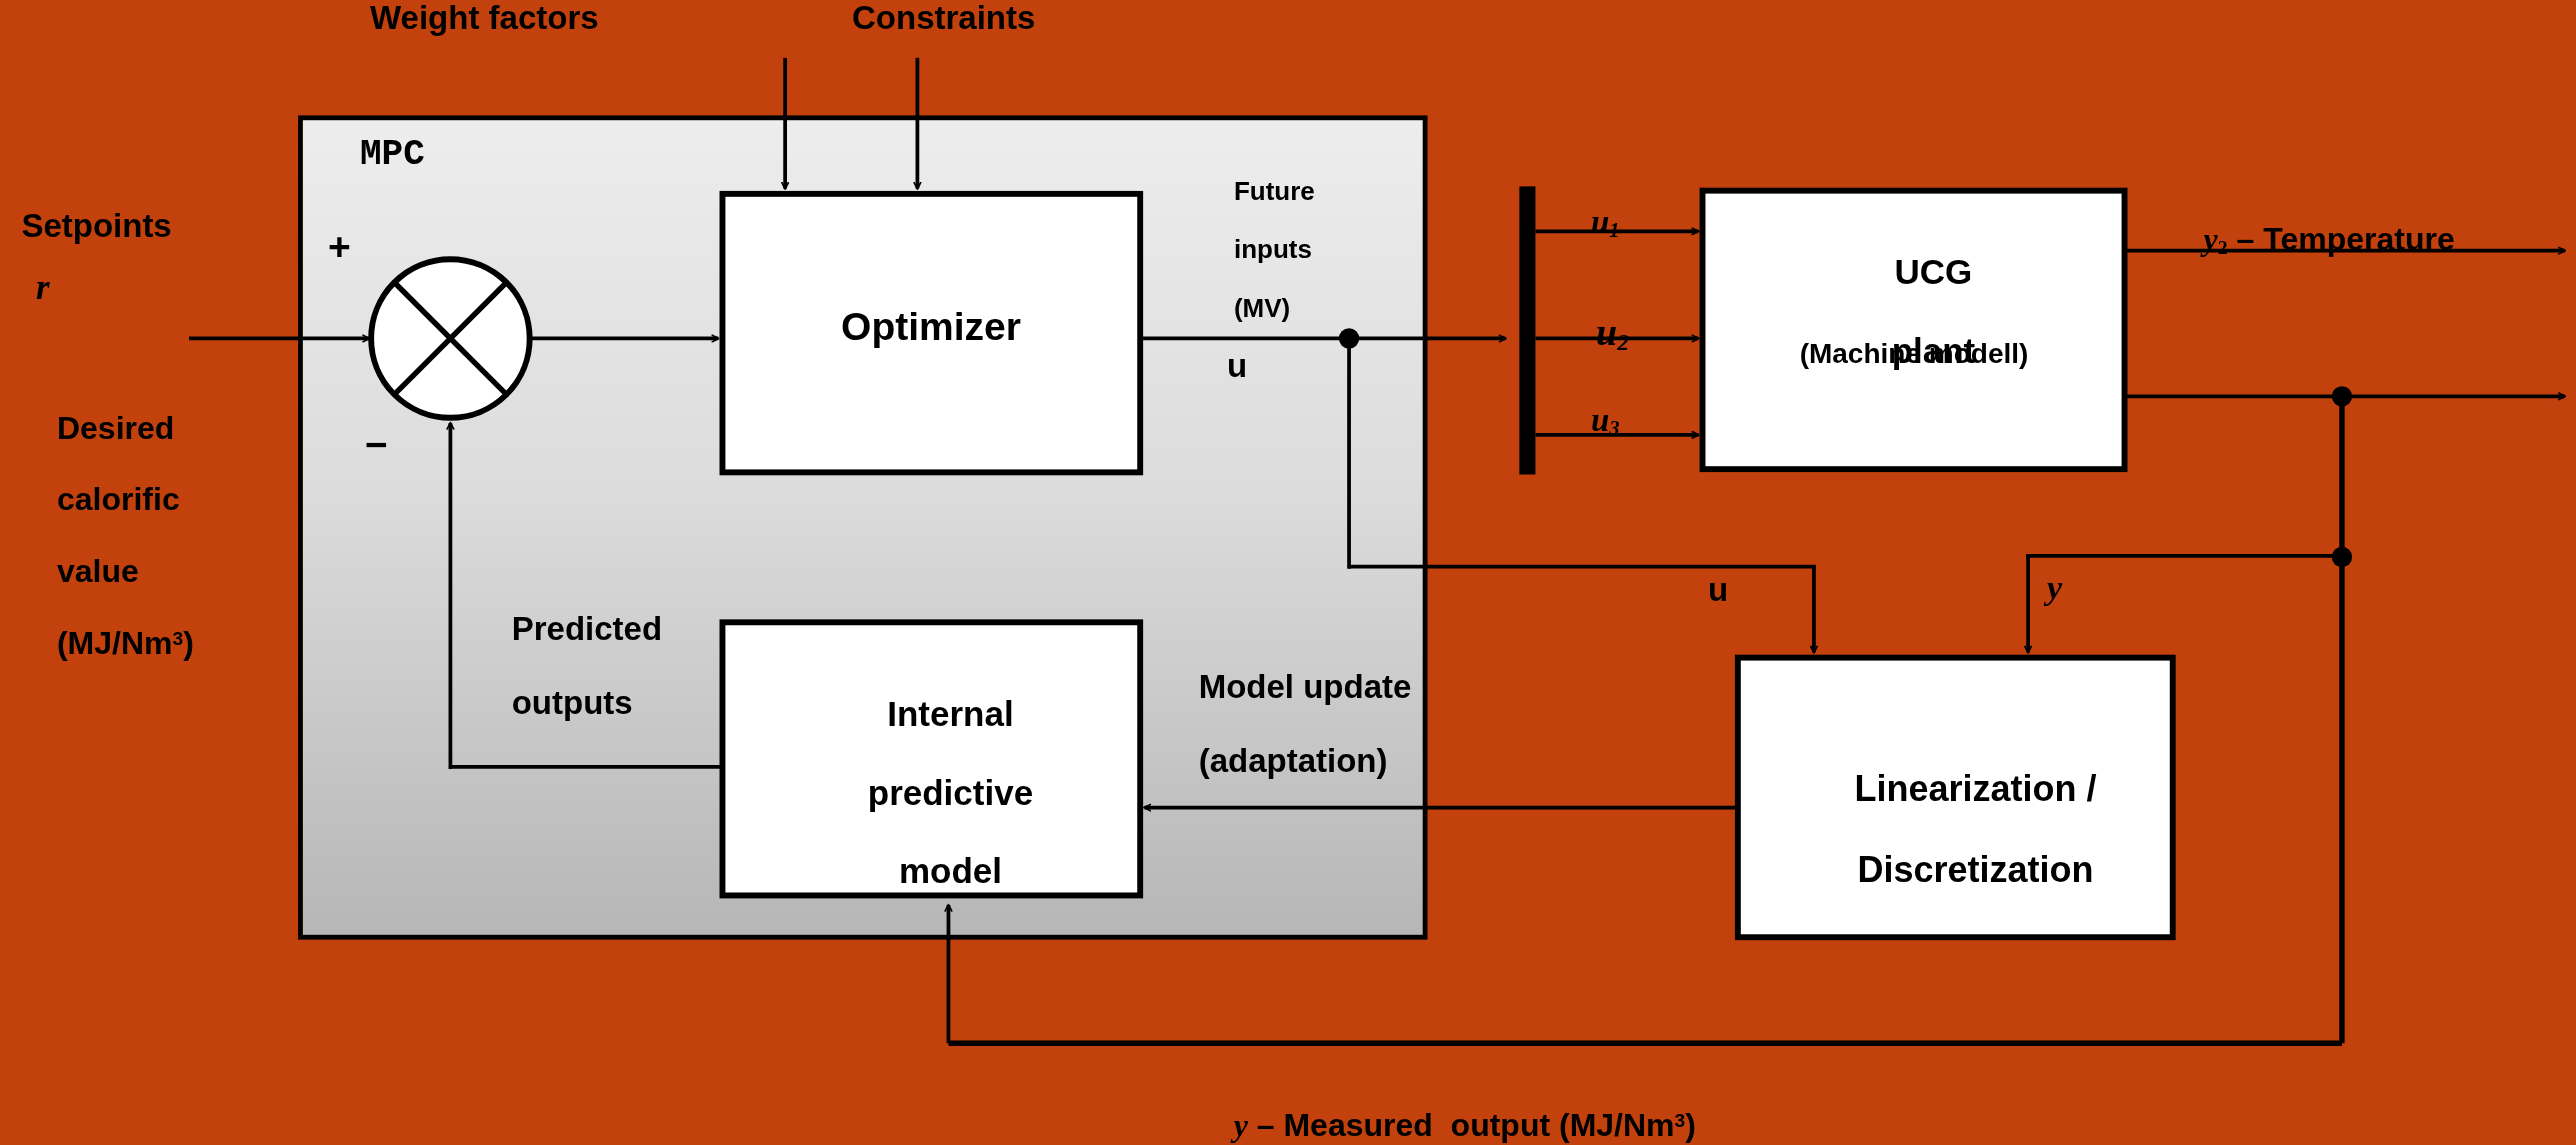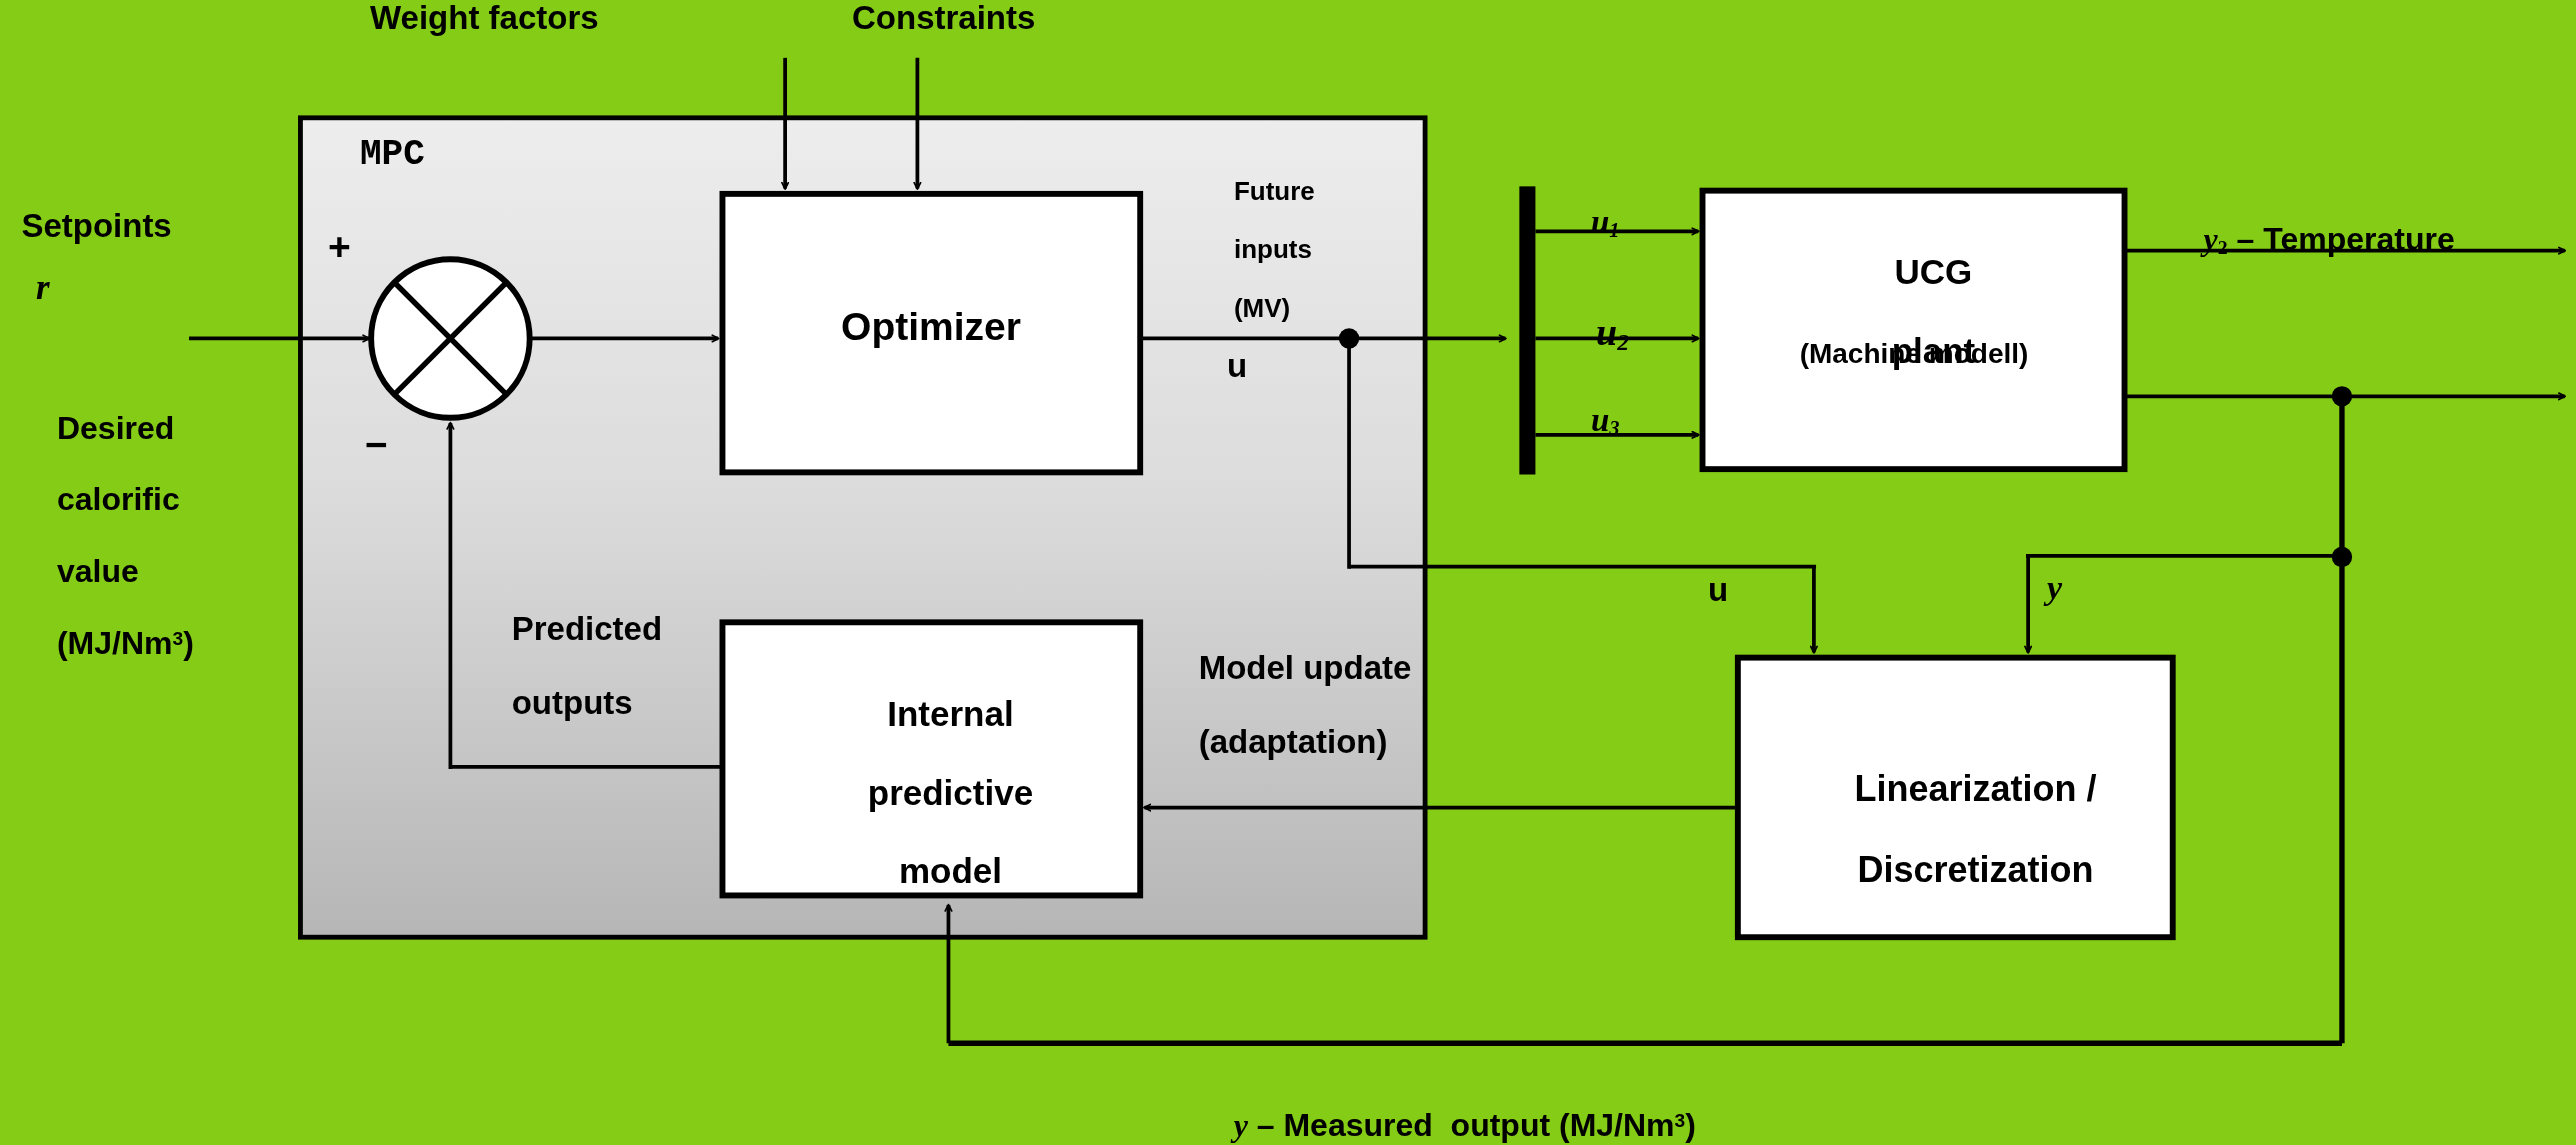--- a/index.html
+++ b/index.html
@@ -14,7 +14,7 @@
     position: relative;
     width: 2576px;
     height: 1145px;
-    background: #84cc16;
+    background: #c2410c;
     overflow: hidden;
   }
   svg.canvas {

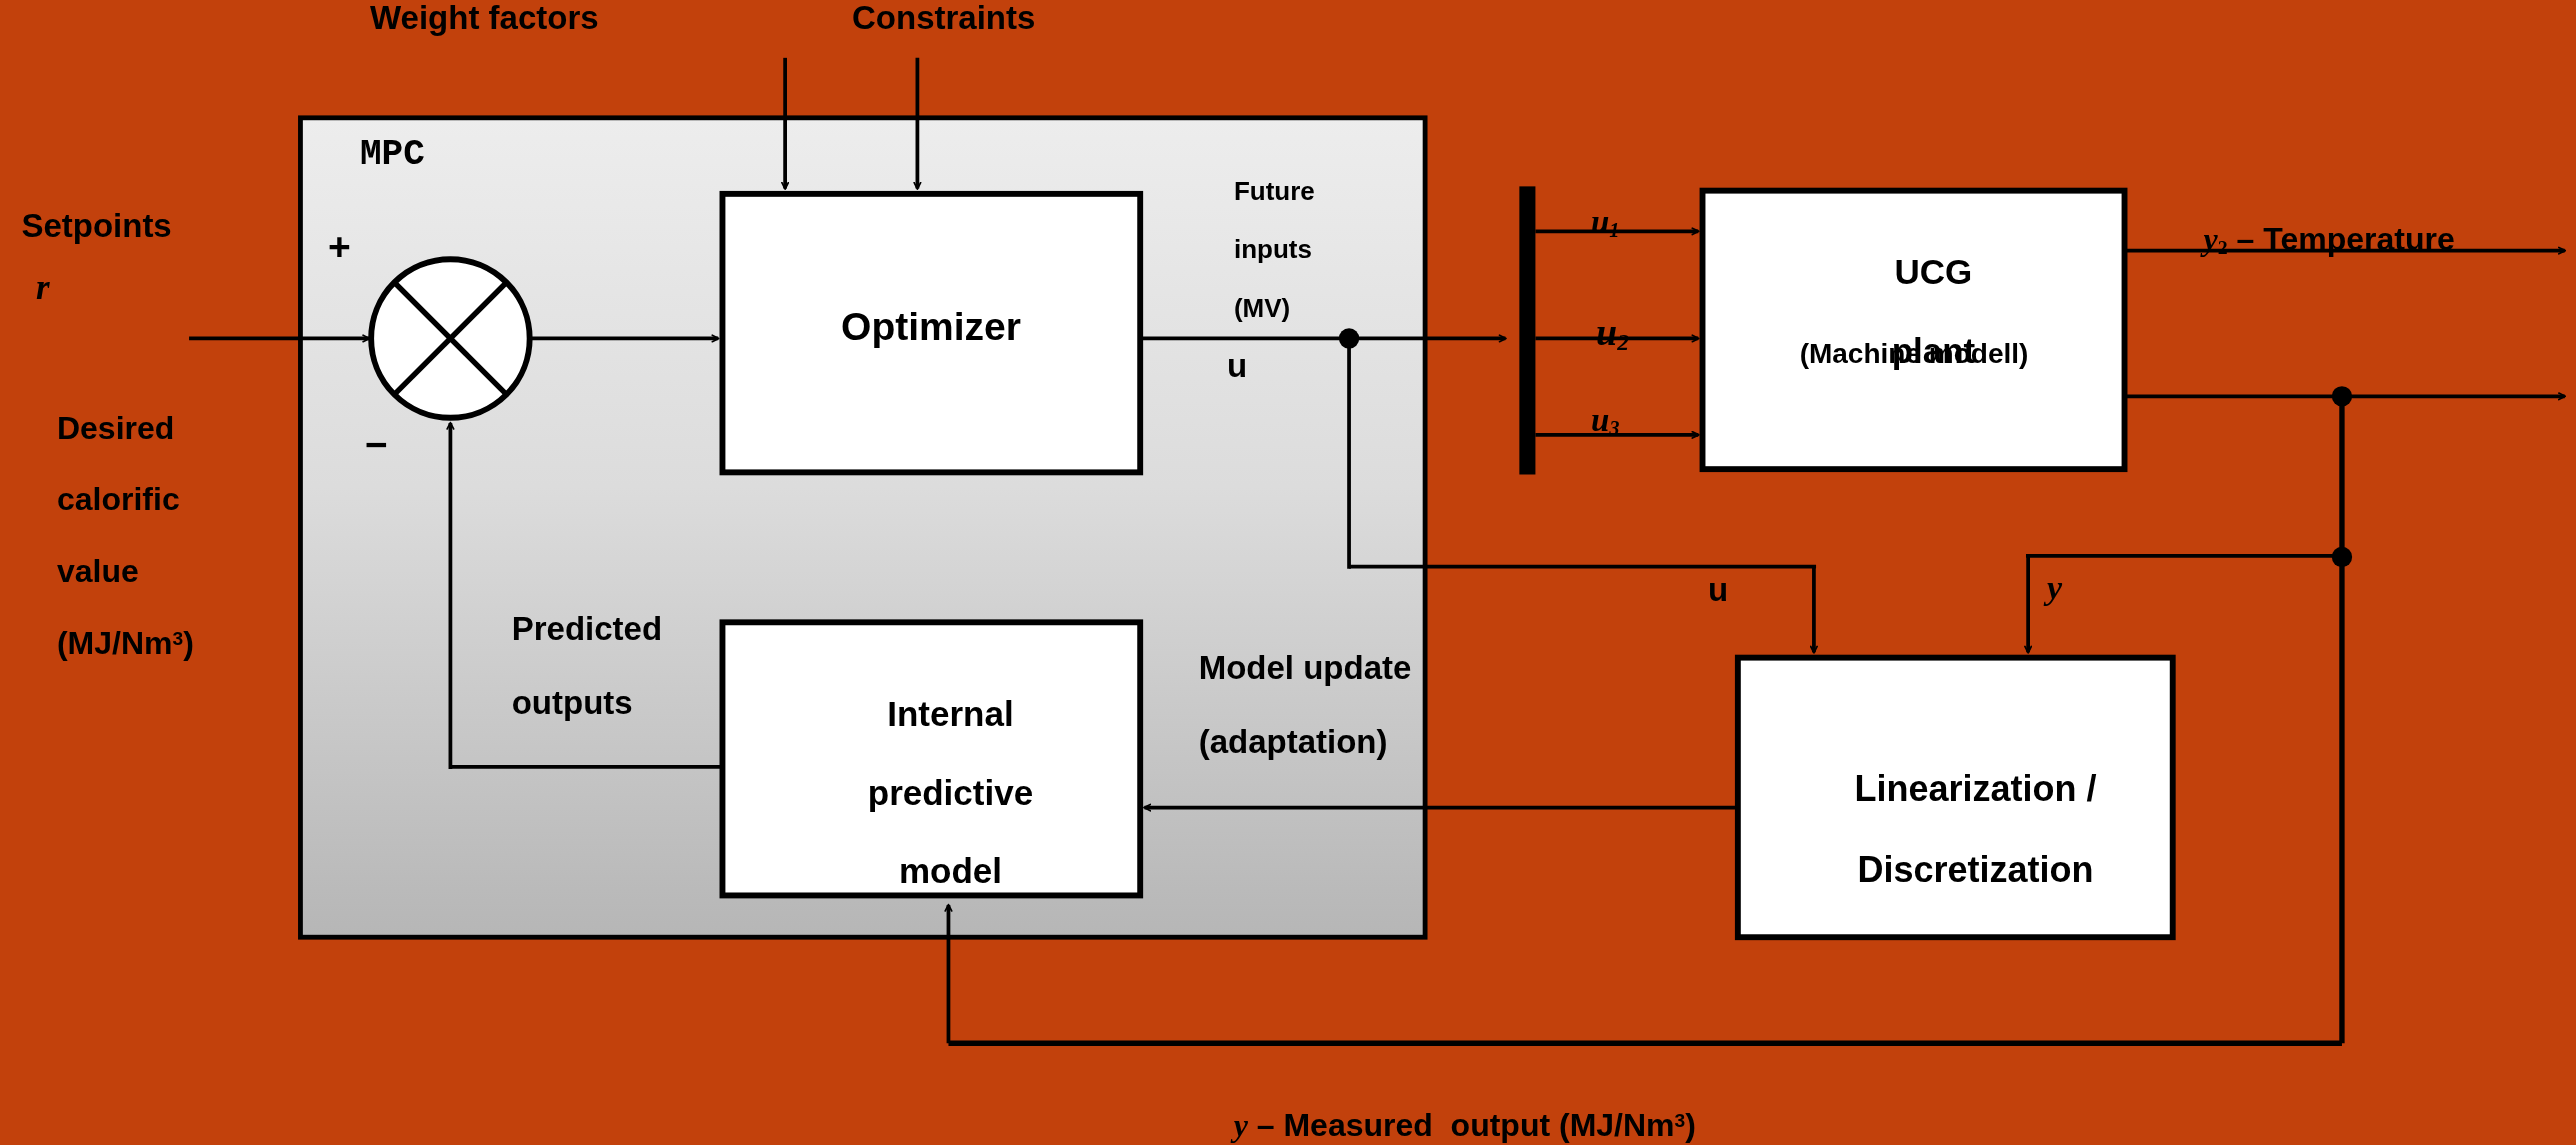--- a/index.html
+++ b/index.html
@@ -170,7 +170,7 @@
     <span>outputs</span>
   </div>
 
-  <div class="lbl" style="left:1162px; top:613px; width:386px; font-size:33px;">
+  <div class="lbl" style="left:1162px; top:632px; width:386px; font-size:33px;">
     <span>Model update</span><br>
     <span>(adaptation)</span>
   </div>

